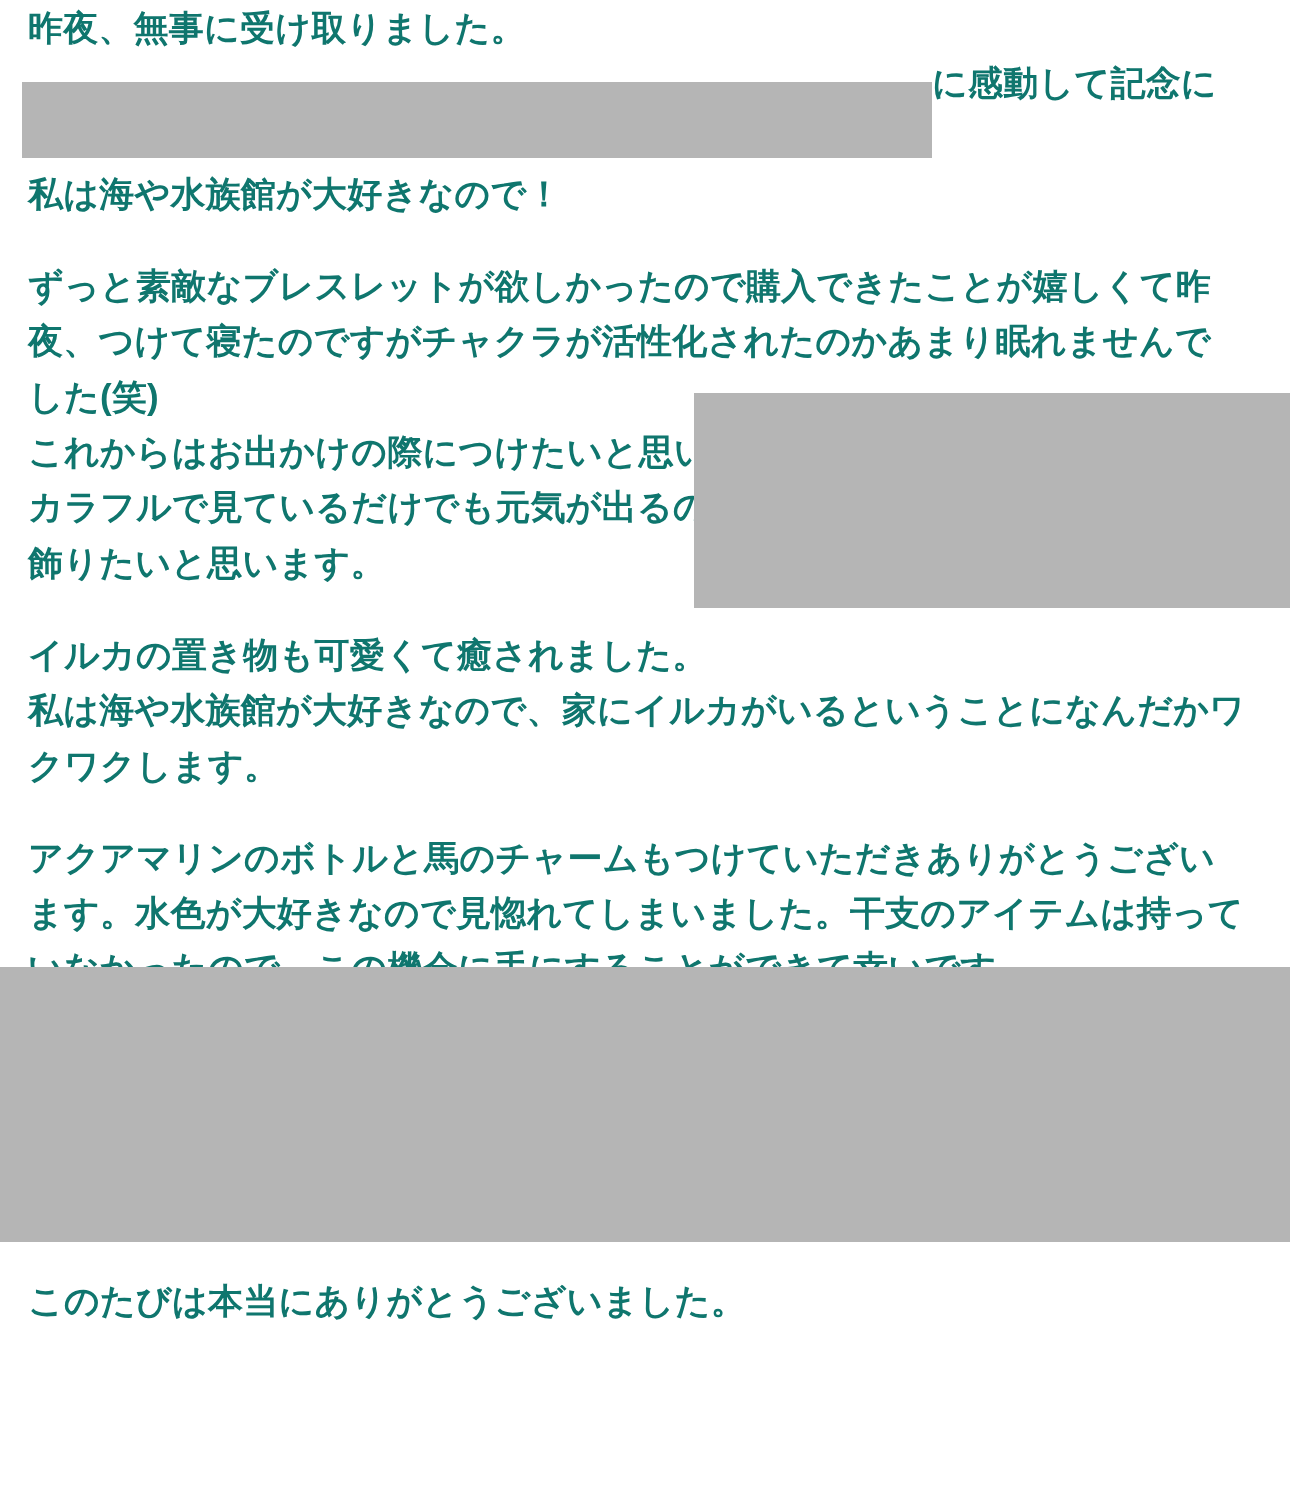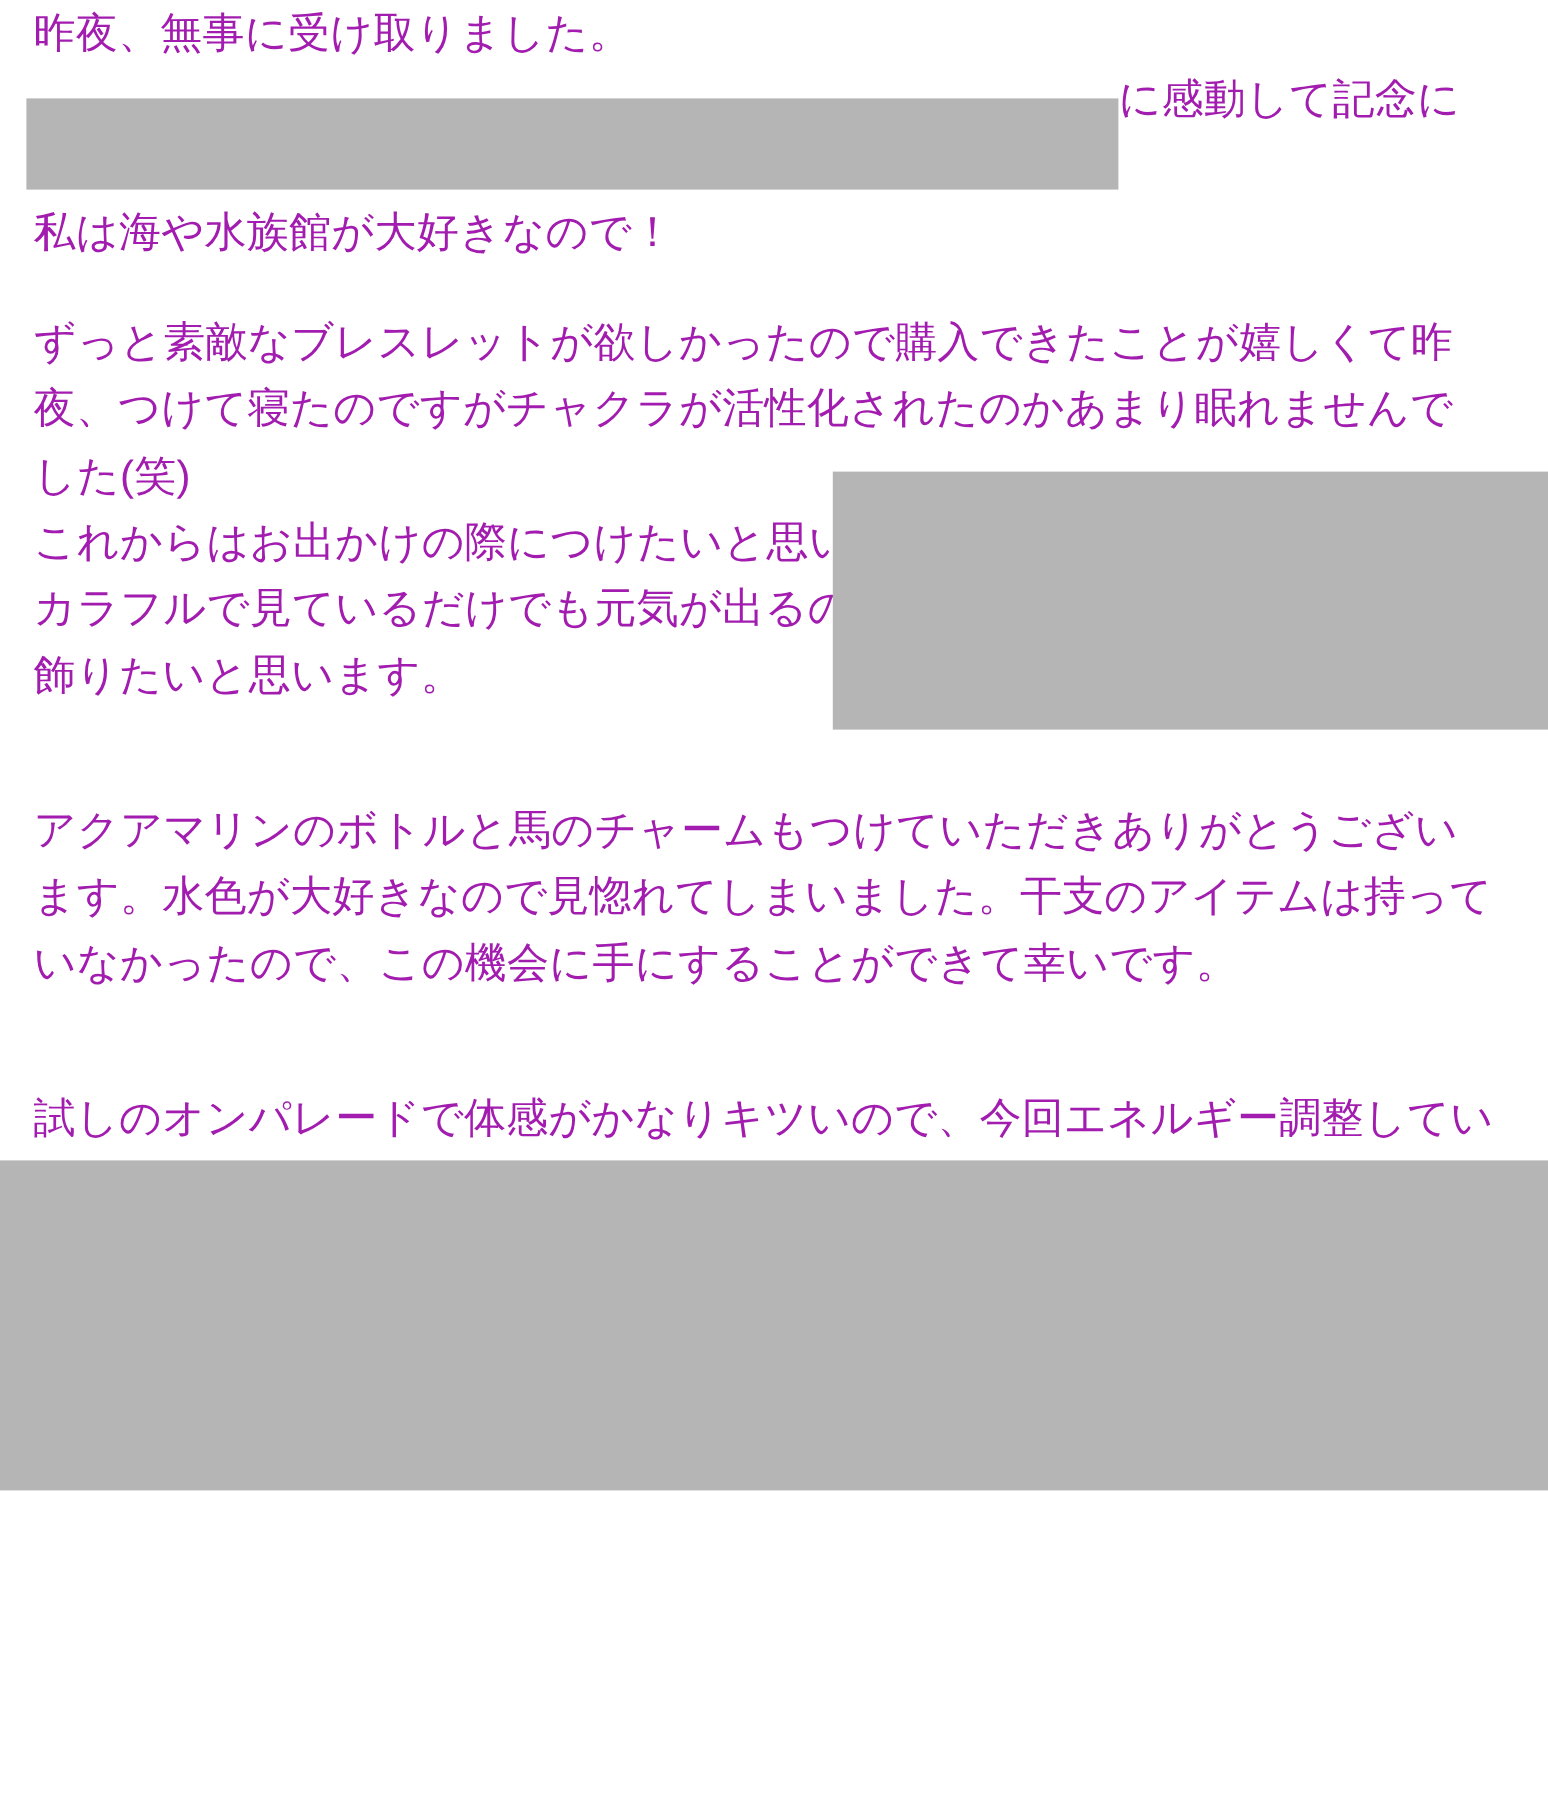--- a/index.html
+++ b/index.html
@@ -33,9 +33,10 @@
     font-size: 35px;
     line-height: 1.58;
     letter-spacing: 0.2px;
-    color: #a21caf;
+    color: #0f766e;
     white-space: pre-wrap;
     word-break: break-all;
+    font-weight: bold;
   }
   .spacer {
     height: 37px;

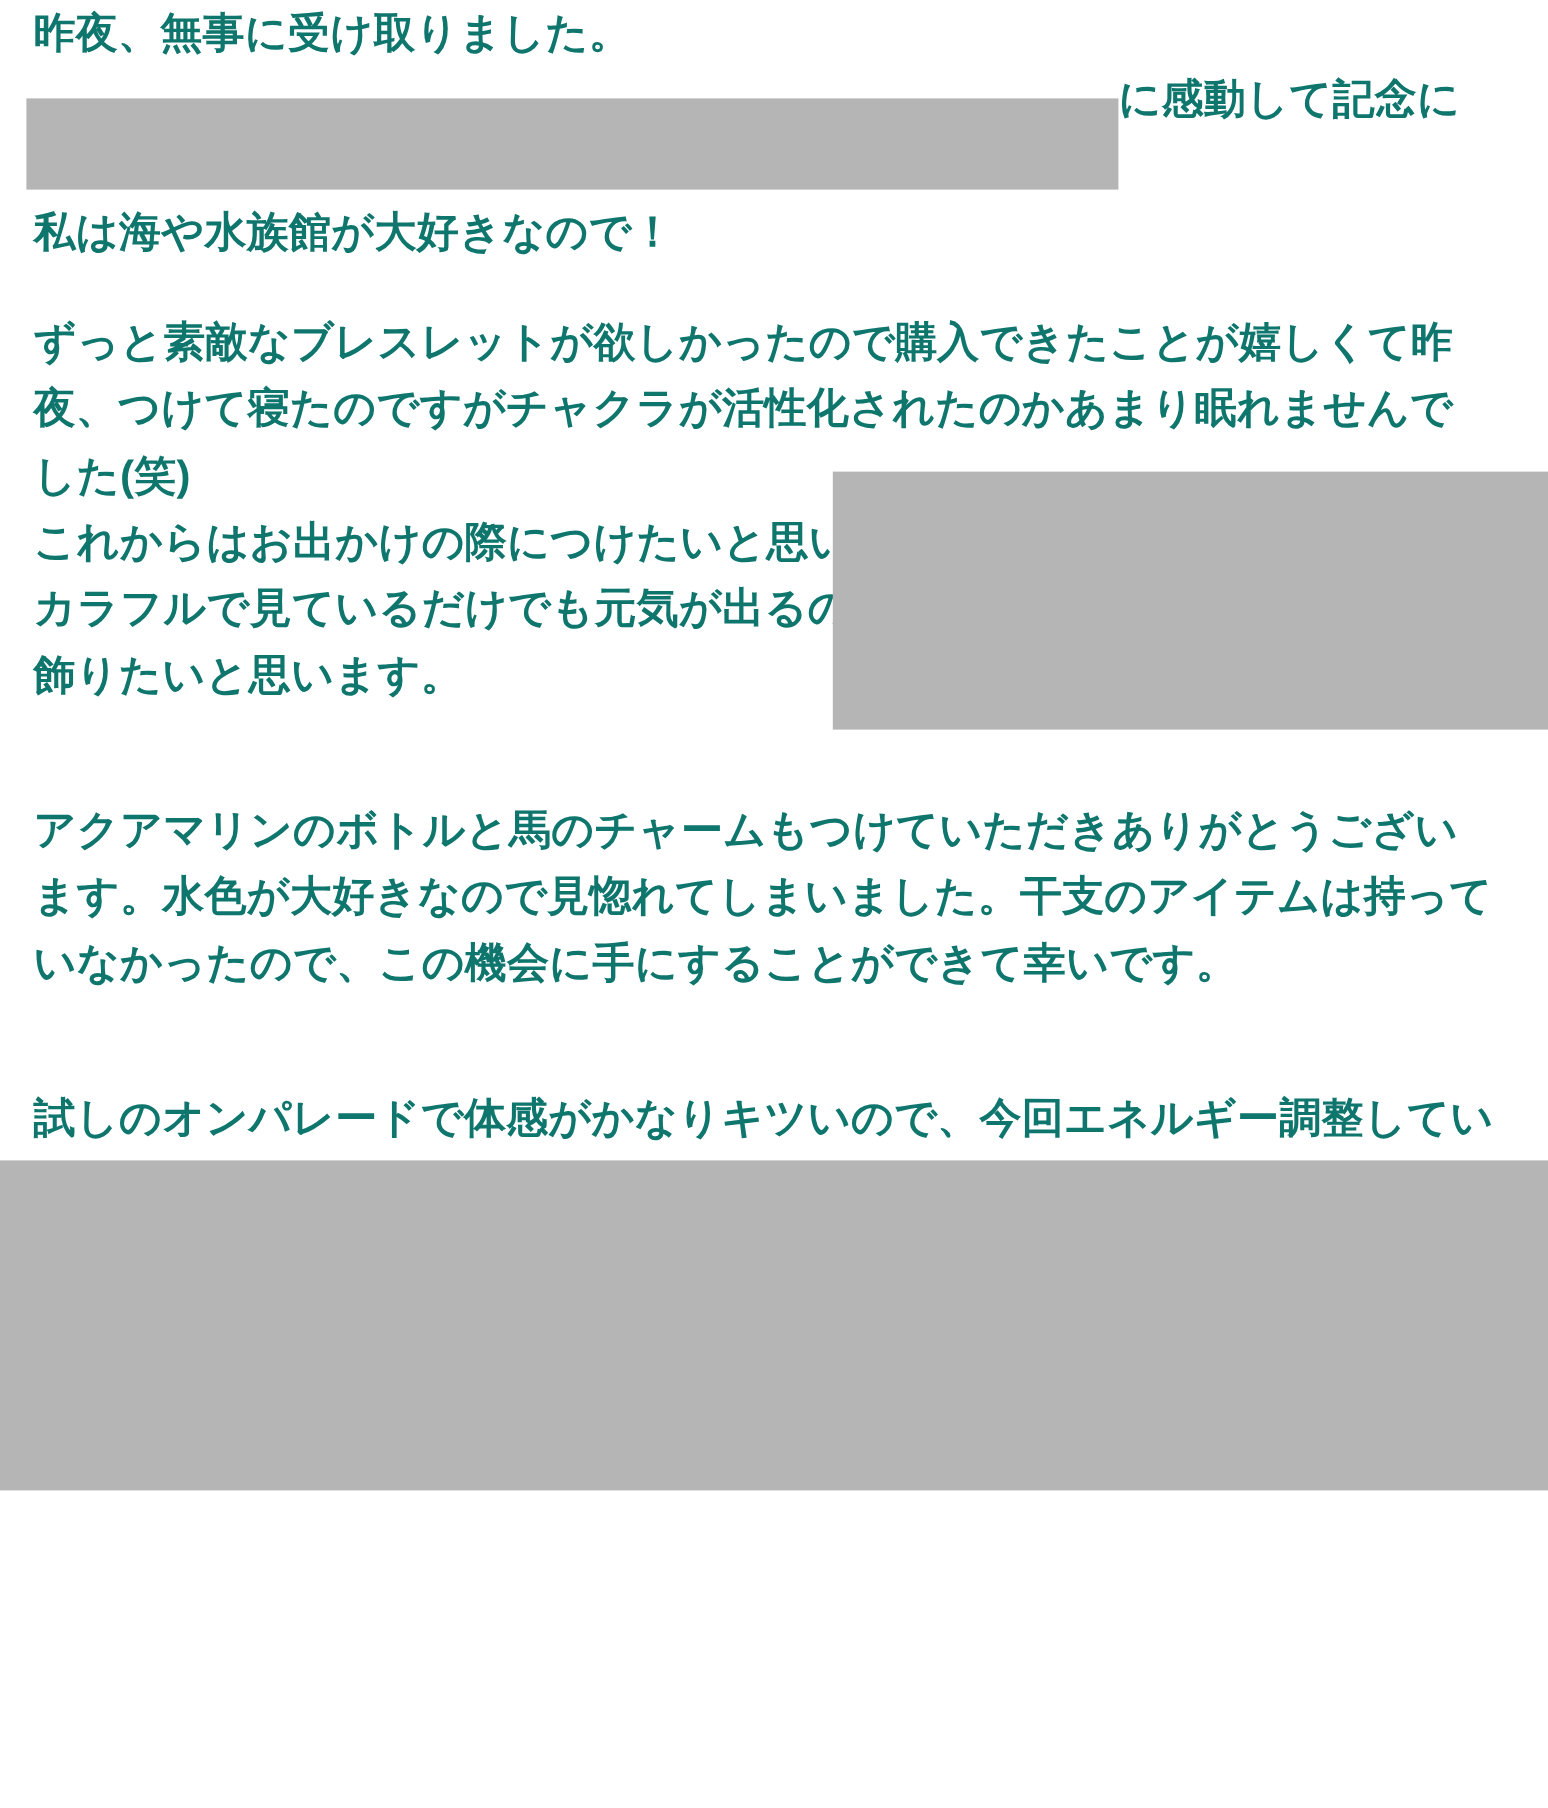--- a/index.html
+++ b/index.html
@@ -72,6 +72,8 @@
 
     <div class="spacer"></div>
 
+    <p class="para">イルカの置き物も可愛くて癒されました。
+私は海や水族館が大好きなので、家にイルカがいるということになんだかワクワクします。</p>
 
     <div class="spacer"></div>
 

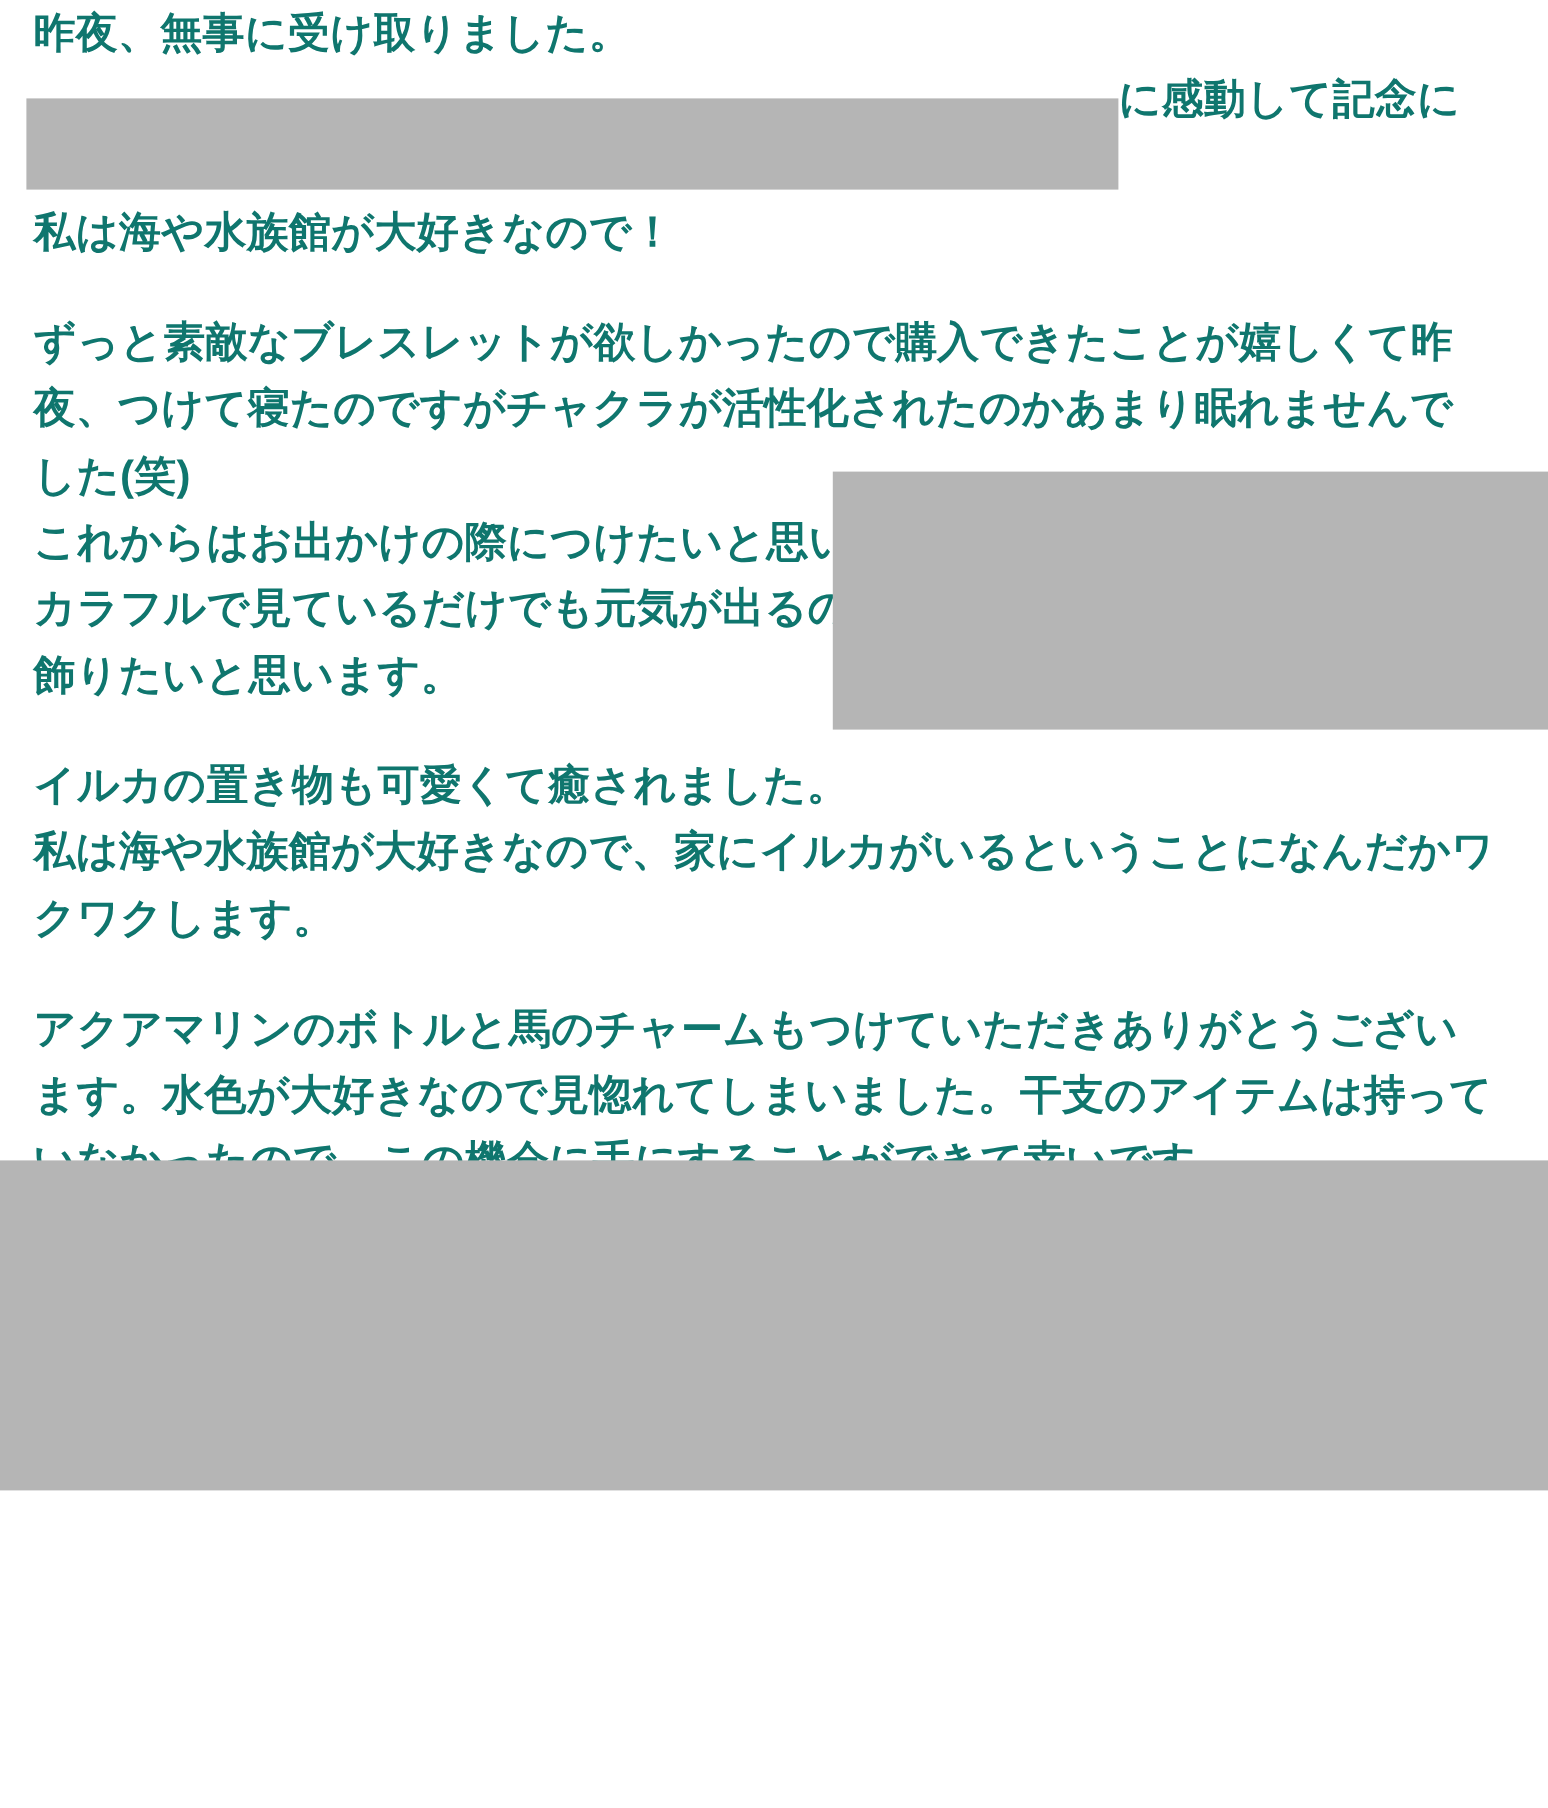--- a/index.html
+++ b/index.html
@@ -85,6 +85,7 @@
 
     <div class="spacer"></div>
 
+    <p class="para">このたびは本当にありがとうございました。</p>
 
   </div>
 

